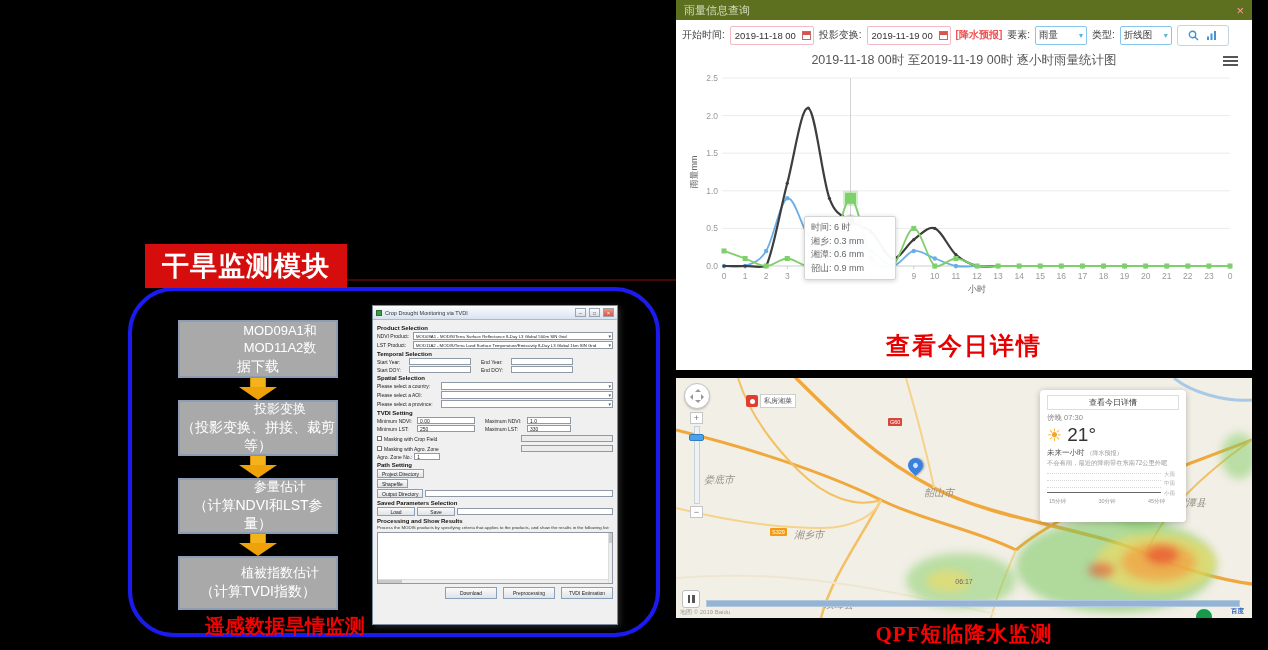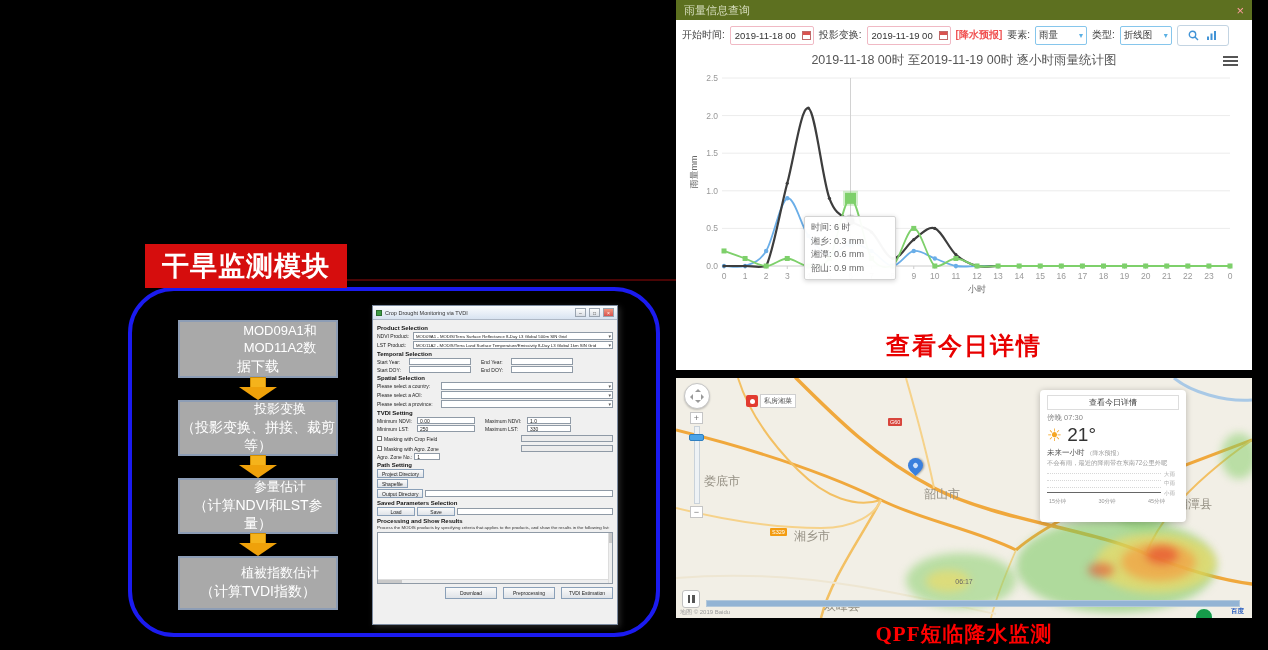--- a/index.html
+++ b/index.html
@@ -97,7 +97,7 @@
   
   .map-panel{position:absolute;left:676px;top:378px;width:576px;height:240px;background:#f2efe6;
              overflow:hidden;z-index:2;}
-  .map-label{position:absolute;font-size:12px;color:#969185;white-space:nowrap;}
+  .map-label{position:absolute;font-size:10px;color:#969185;white-space:nowrap;font-style:italic;}
   .shield{position:absolute;font-size:5.5px;color:#fff;padding:0 2px;border-radius:1px;line-height:8px;}
   .radar{position:absolute;border-radius:50%;filter:blur(4px);}
   .compass{position:absolute;left:8px;top:5px;width:26px;height:26px;border-radius:50%;background:#fff;

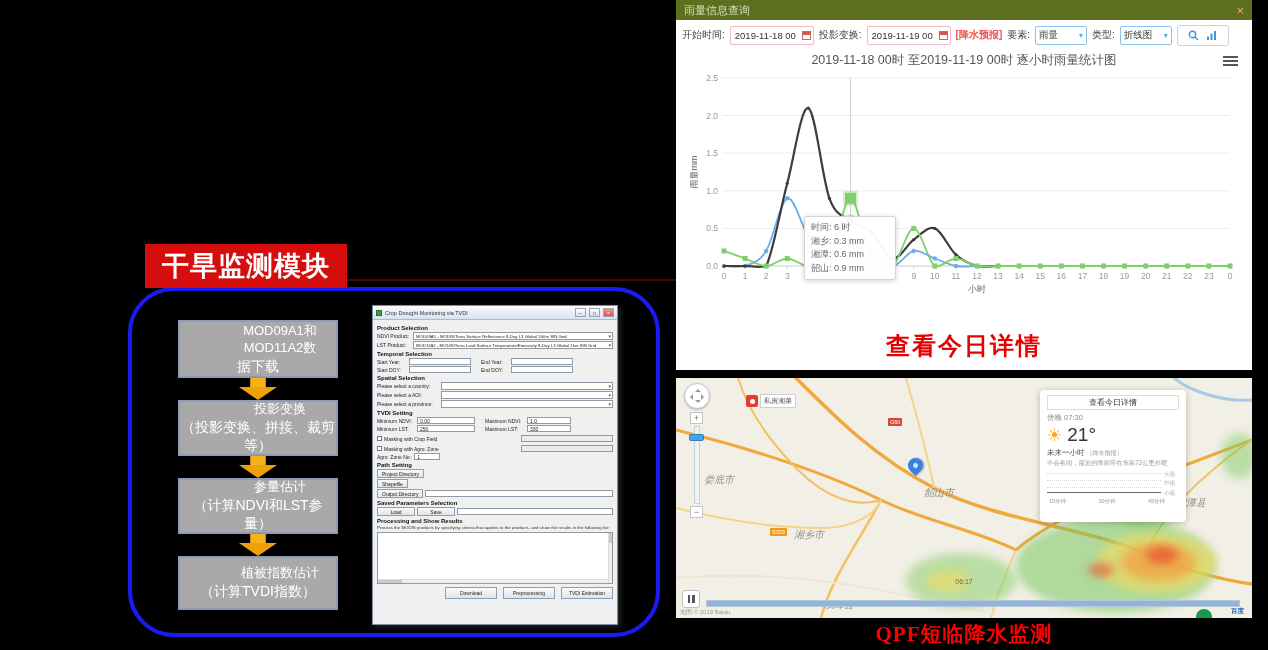--- a/index.html
+++ b/index.html
@@ -186,6 +186,7 @@
         <div class="l2">（计算TVDI指数）</div>
       </div>
     </div>
+  <div class="flow-caption">遥感数据旱情监测</div>
 
   <div class="app-win">
     <div class="app-titlebar">

